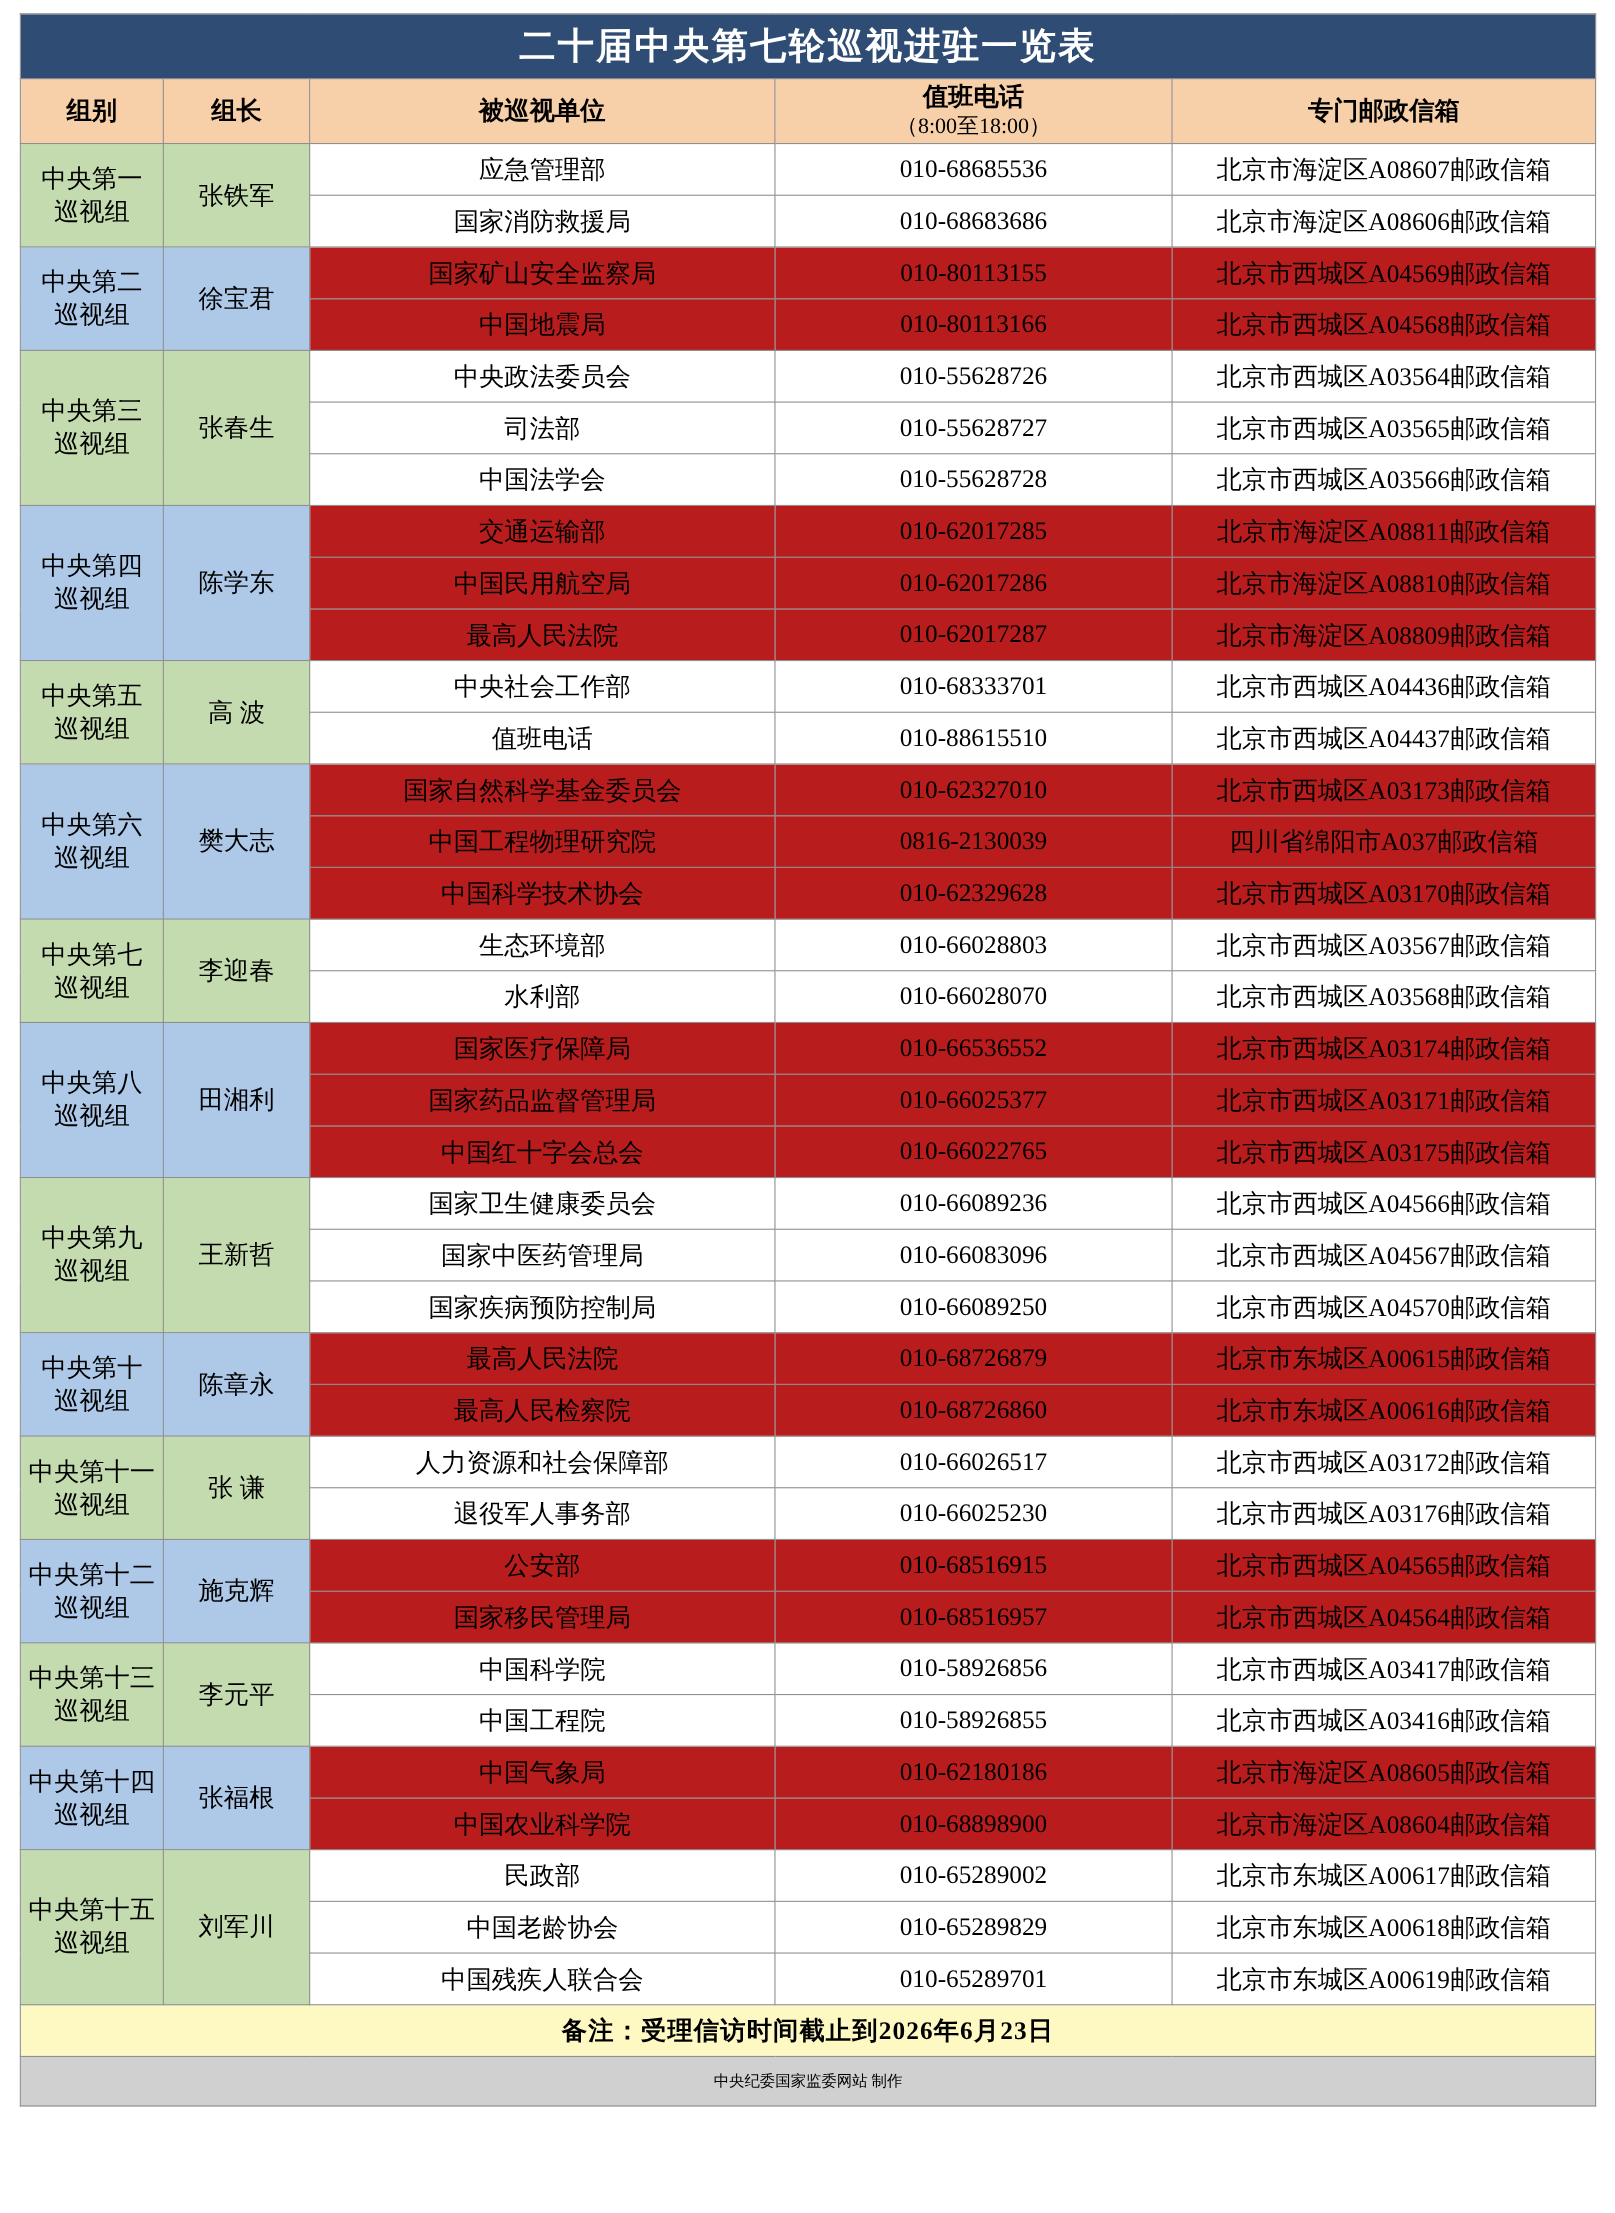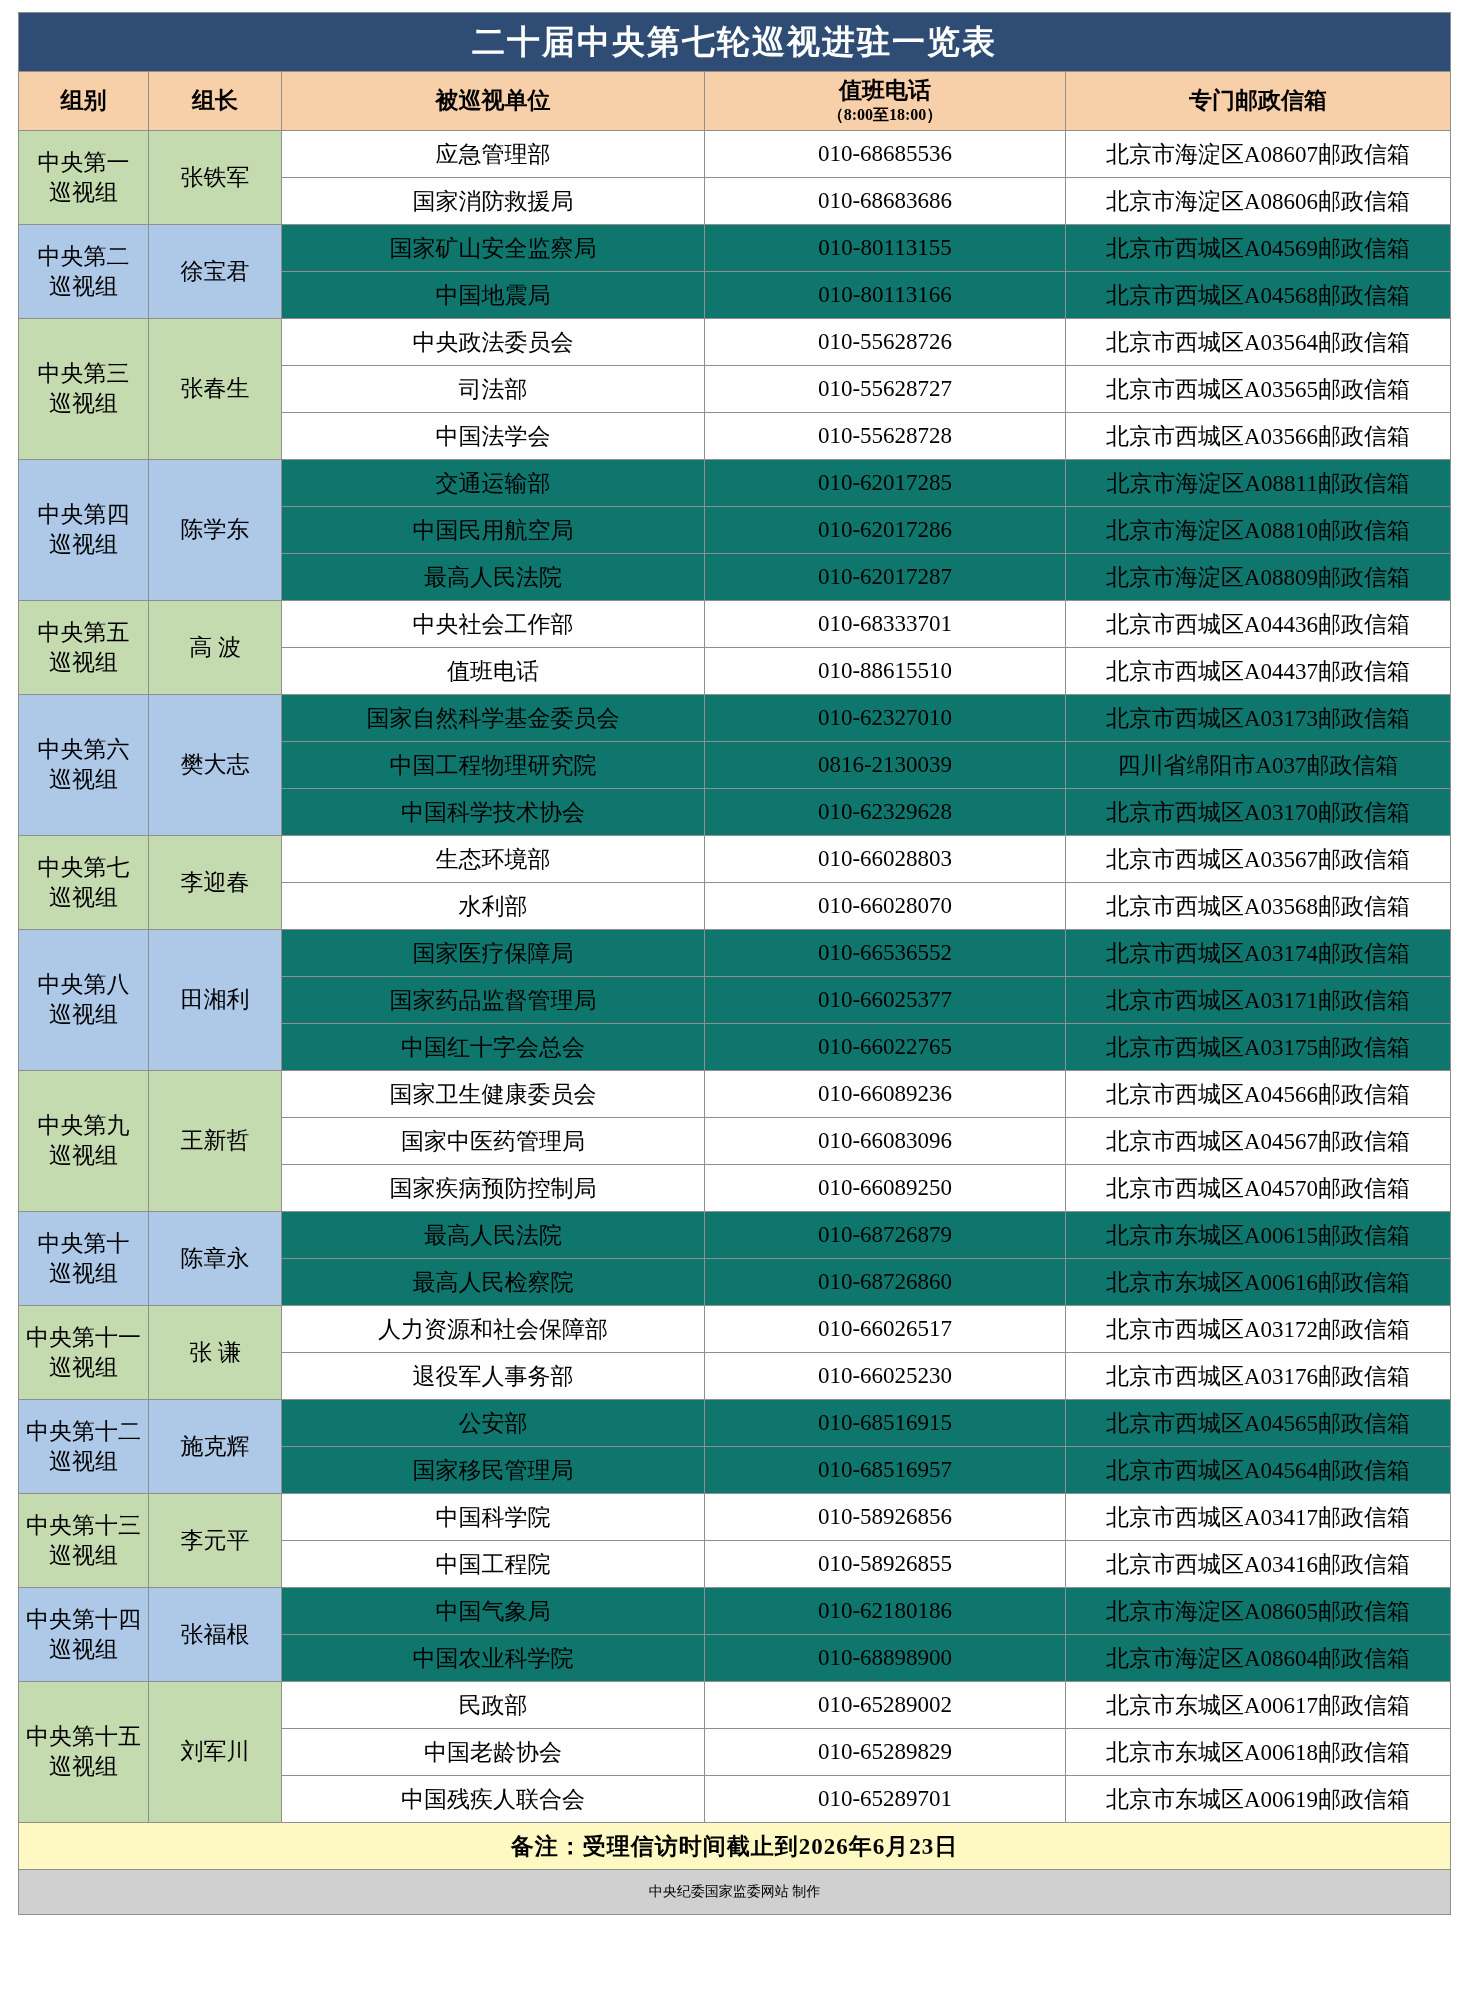--- a/index.html
+++ b/index.html
@@ -45,8 +45,8 @@
   }
   .hdr .sub {
     display: block;
-    font-size: 16px;
-    font-weight: bold;
+    font-size: 20px;
+    font-weight: normal;
   }
   .grp, .leader {
     background: #c4dbb0;

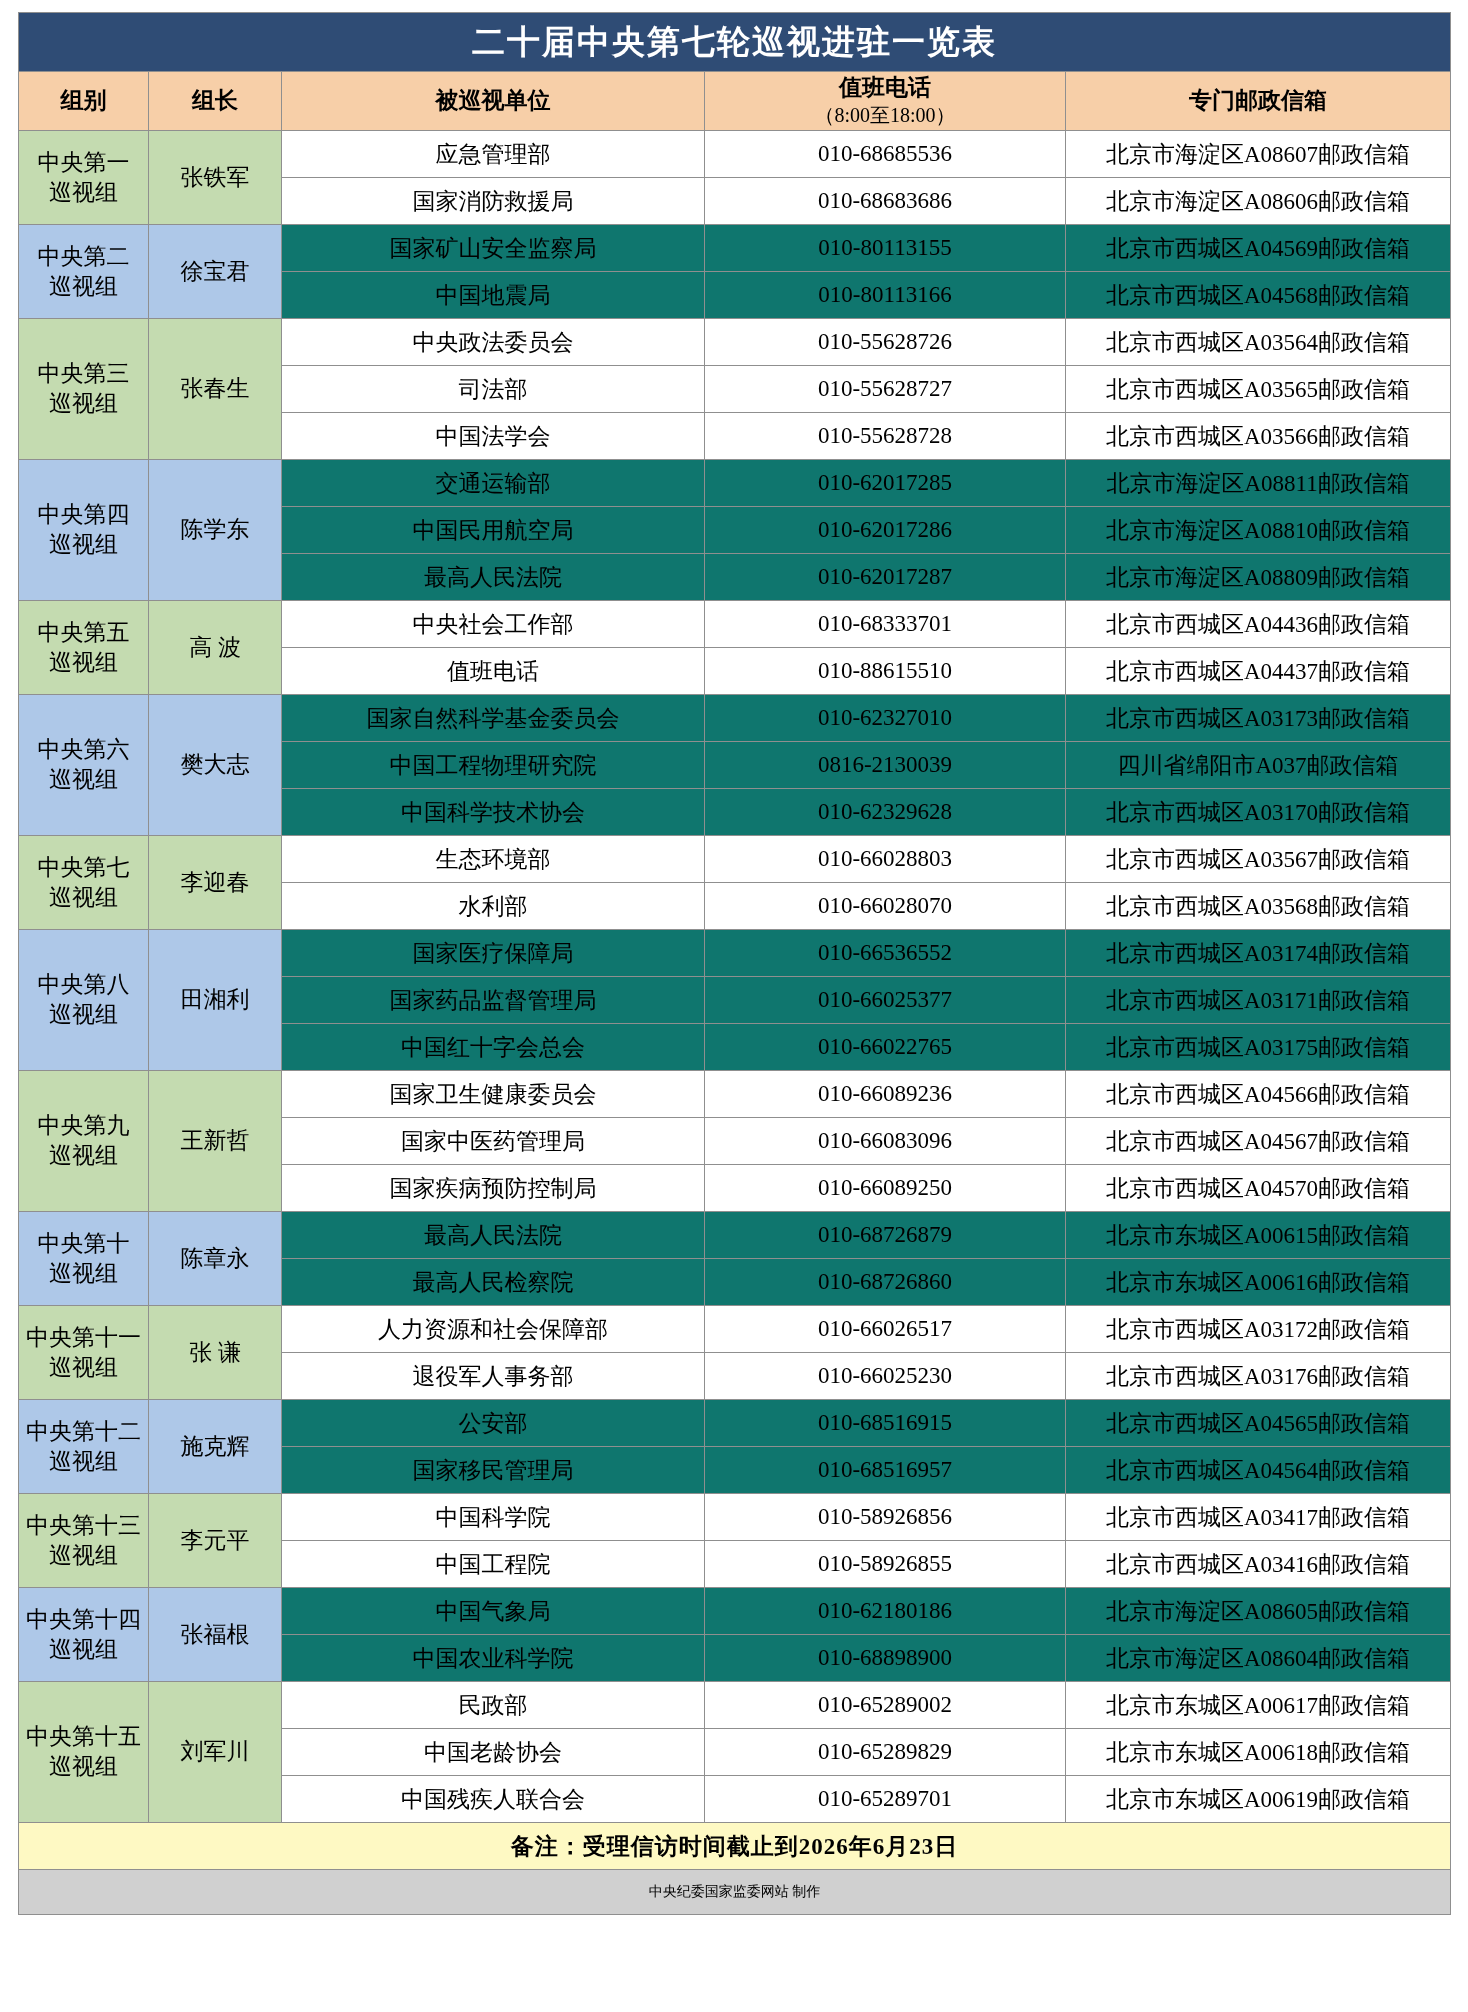--- a/index.html
+++ b/index.html
@@ -65,7 +65,7 @@
     background: #ffffff;
   }
   tr.blue td.unit, tr.blue td.phone, tr.blue td.box {
-    background: #0f766e;
+    background: #b91c1c;
   }
   .note {
     background: #fef9c3;

